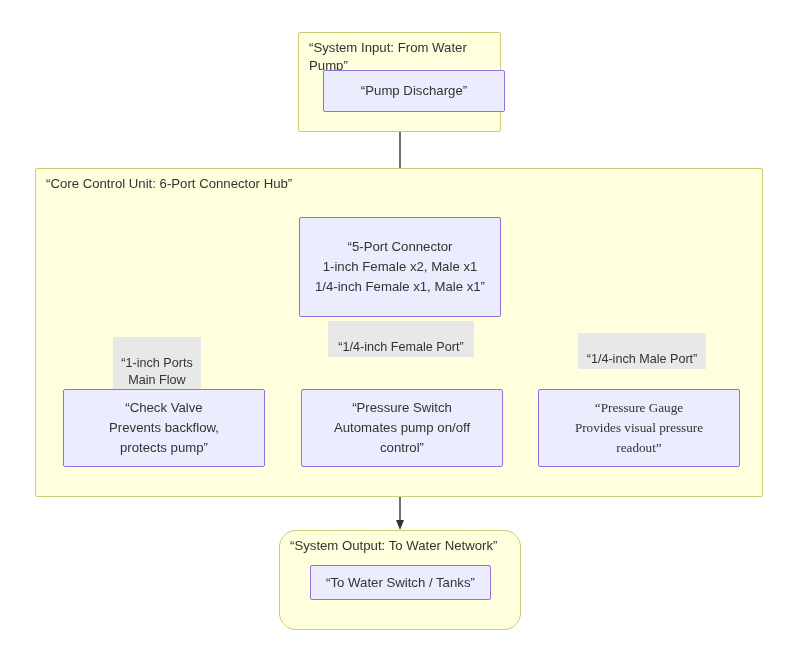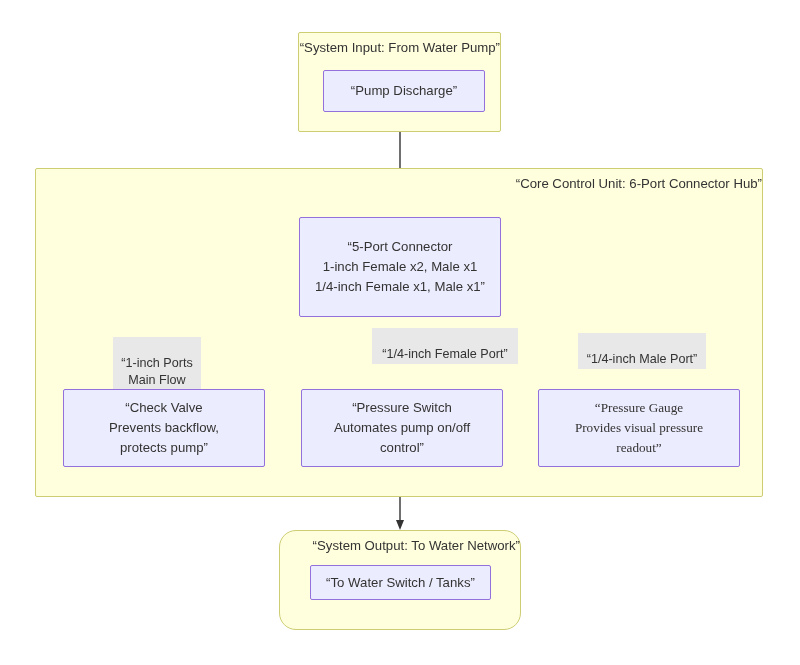--- a/index.html
+++ b/index.html
@@ -31,12 +31,12 @@
     left: 0;
     right: 0;
     top: 6px;
-    text-align: right;
+    text-align: left;
     font-size: 13.2px;
     color: #333333;
     line-height: 18px;
     white-space: normal;
-    padding: 0 0;
+    padding: 0 10px;
     box-sizing: border-box;
   }
   

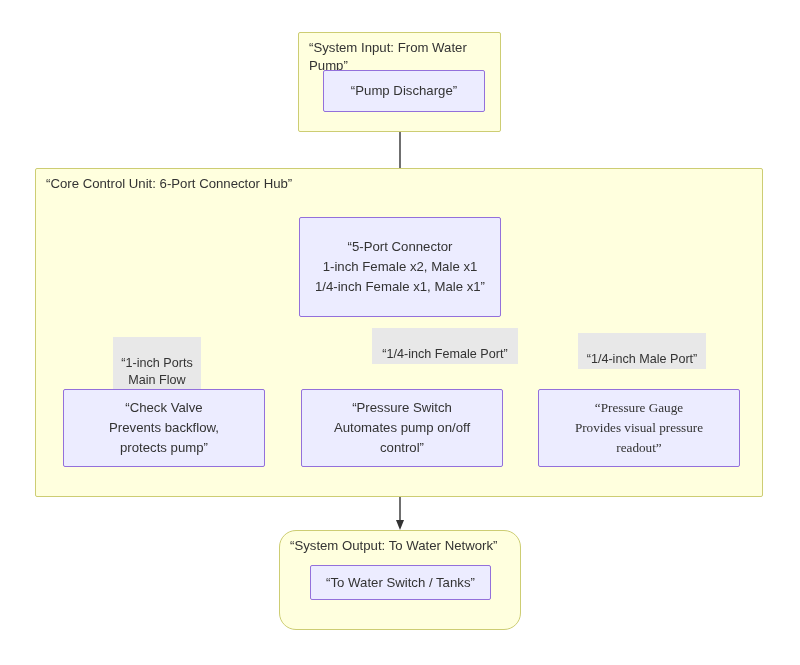--- a/index.html
+++ b/index.html
@@ -126,7 +126,7 @@
   <div class="cluster" style="left:298px; top:32px; width:203px; height:100px;">
     <div class="cluster-title">“System Input: From Water Pump”</div>
   </div>
-  <div class="node" style="left:323px; top:70px; width:162px; height:42px;">
+  <div class="node" style="left:323px; top:70px; width:182px; height:42px;">
     <span class="node-text">“Pump Discharge”</span>
   </div>
 

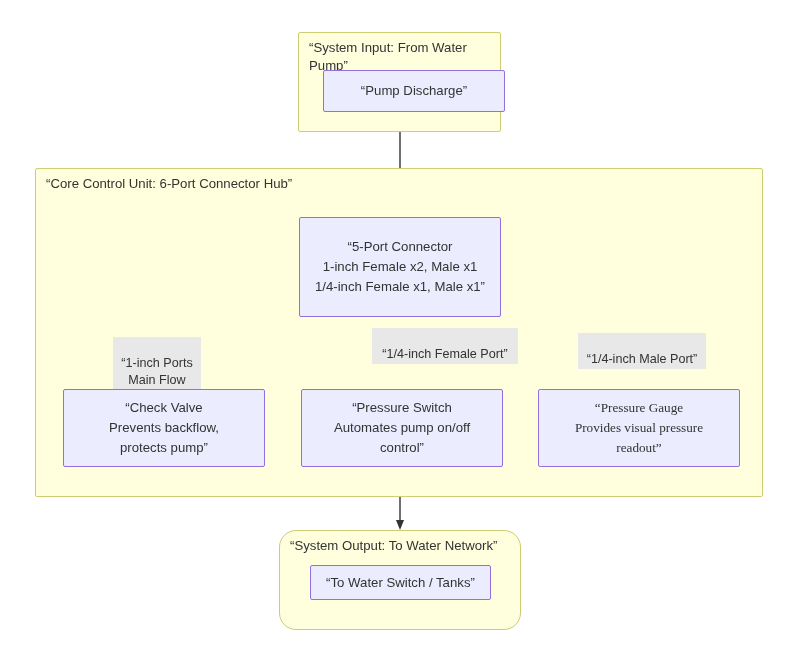--- a/index.html
+++ b/index.html
@@ -145,7 +145,7 @@
 Main Flow Path”</span>
   </div>
 
-  <div class="edge-label" style="left:328px; top:328px; width:146px;margin-left:44px;">
+  <div class="edge-label" style="left:328px; top:321px; width:146px;">
     <span>“1/4-inch Female Port”</span>
   </div>
 

